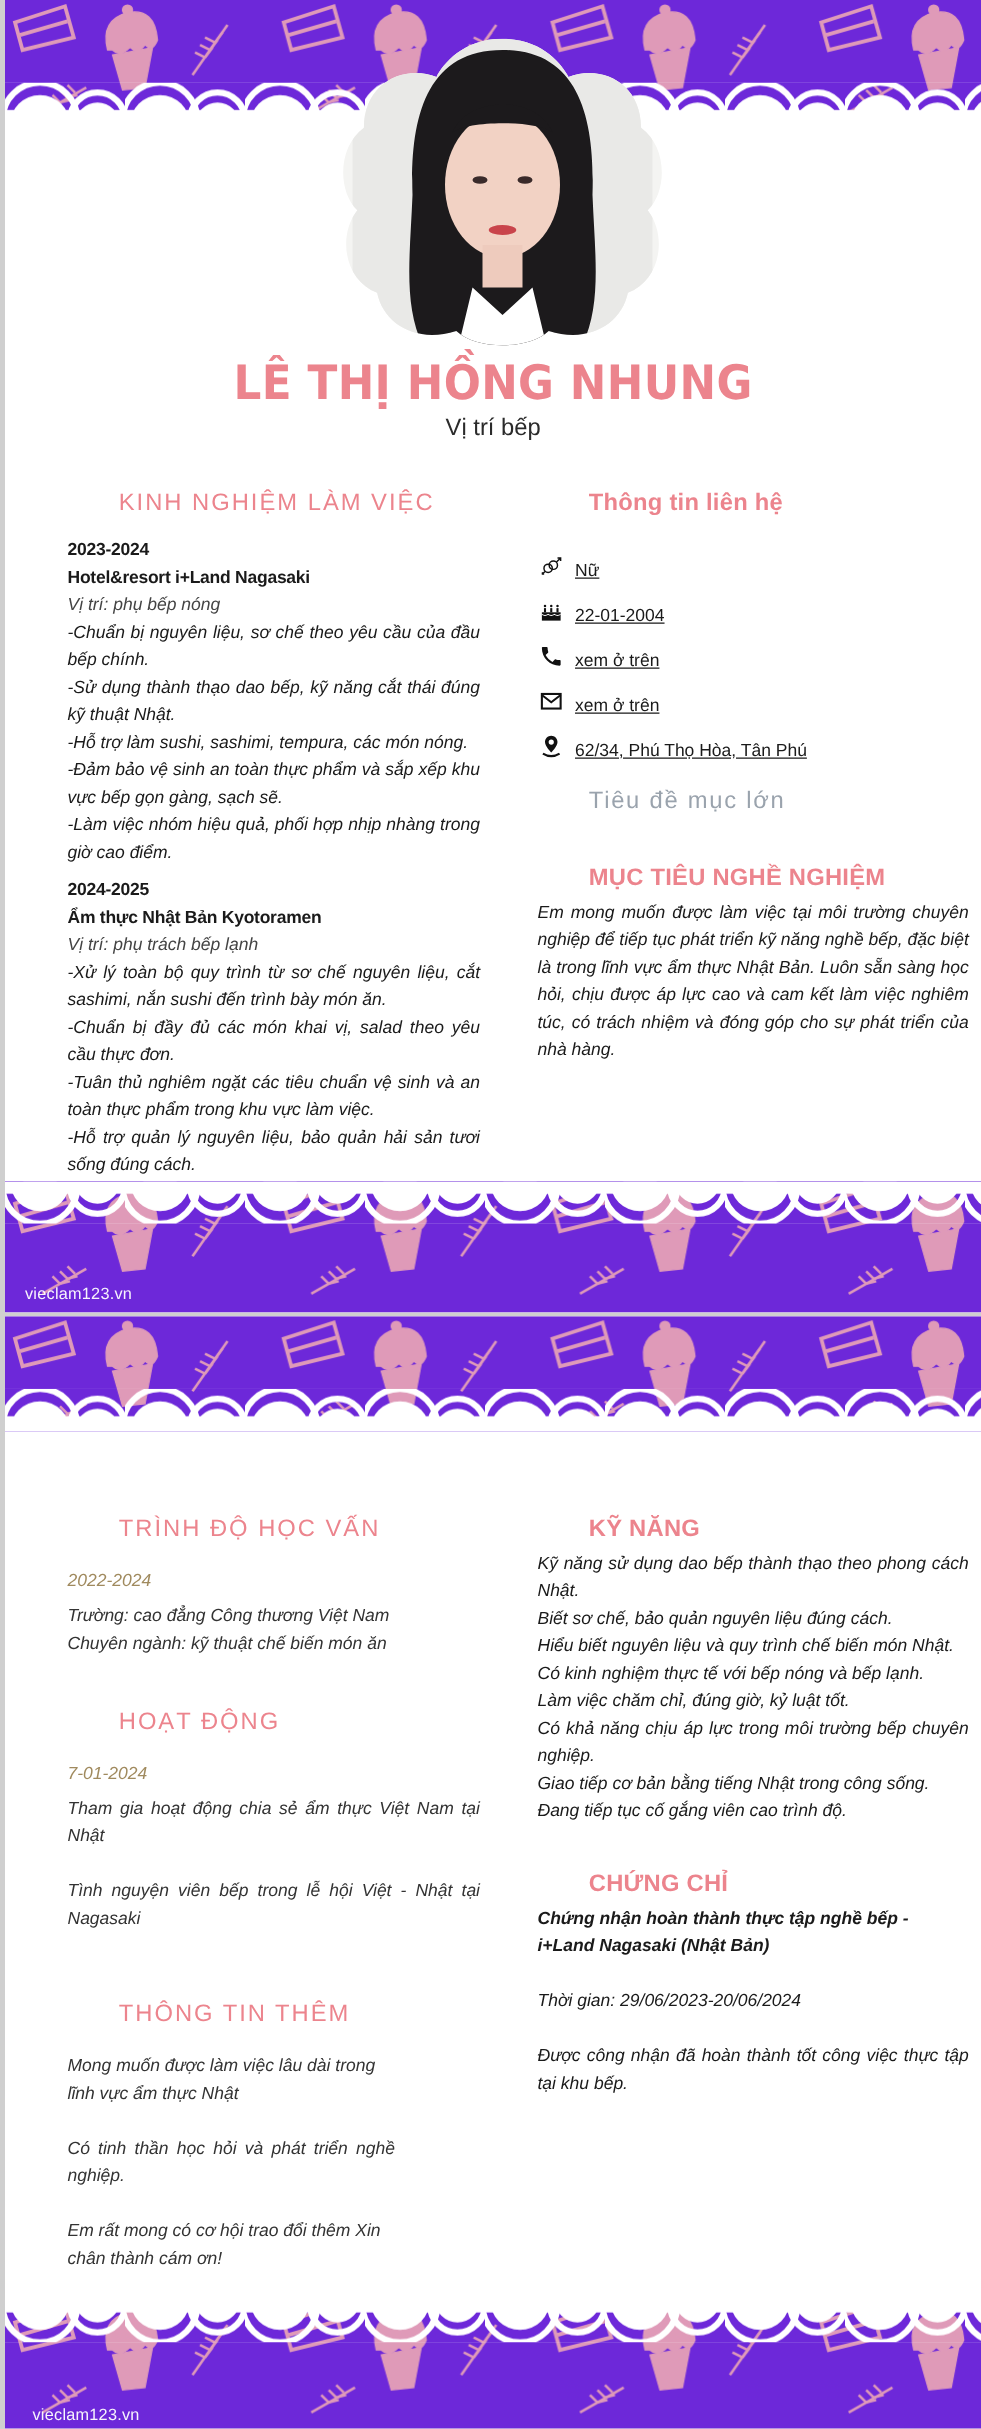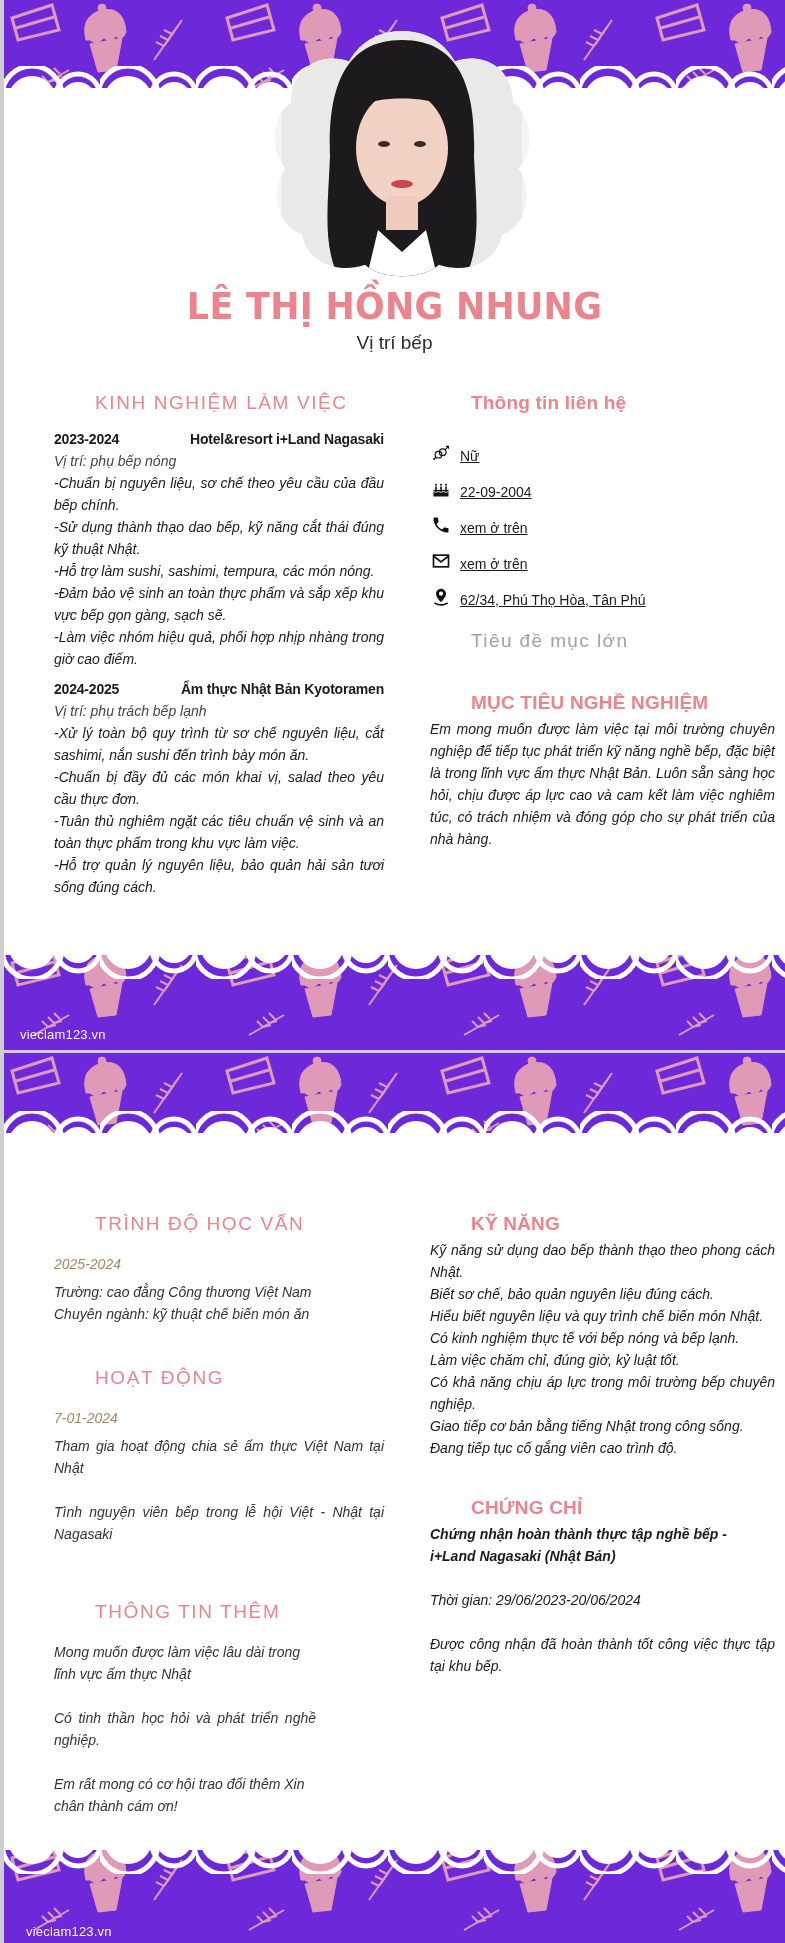--- a/index.html
+++ b/index.html
@@ -38,7 +38,7 @@
 
   .txt { font-size: 14px; line-height: 22px; text-align: justify; color: #1a1a1a; font-style: italic; }
   .txt.soft { color: #333; }
-  .job-head { display: flex; justify-content: space-between; font-size: 14px; font-weight: bold; line-height: 22px; letter-spacing: -.2px; }
+  .job-head { display: flex; justify-content: space-between; font-size: 14px; font-weight: bold; line-height: 22px; letter-spacing: -.2px; flex-direction: column; }
   .job-pos { font-style: italic; font-size: 14px; line-height: 22px; color: #444; }
   .date { font-style: italic; font-size: 14px; color: #a08a5e; line-height: 22px; margin-bottom: 6px; }
 

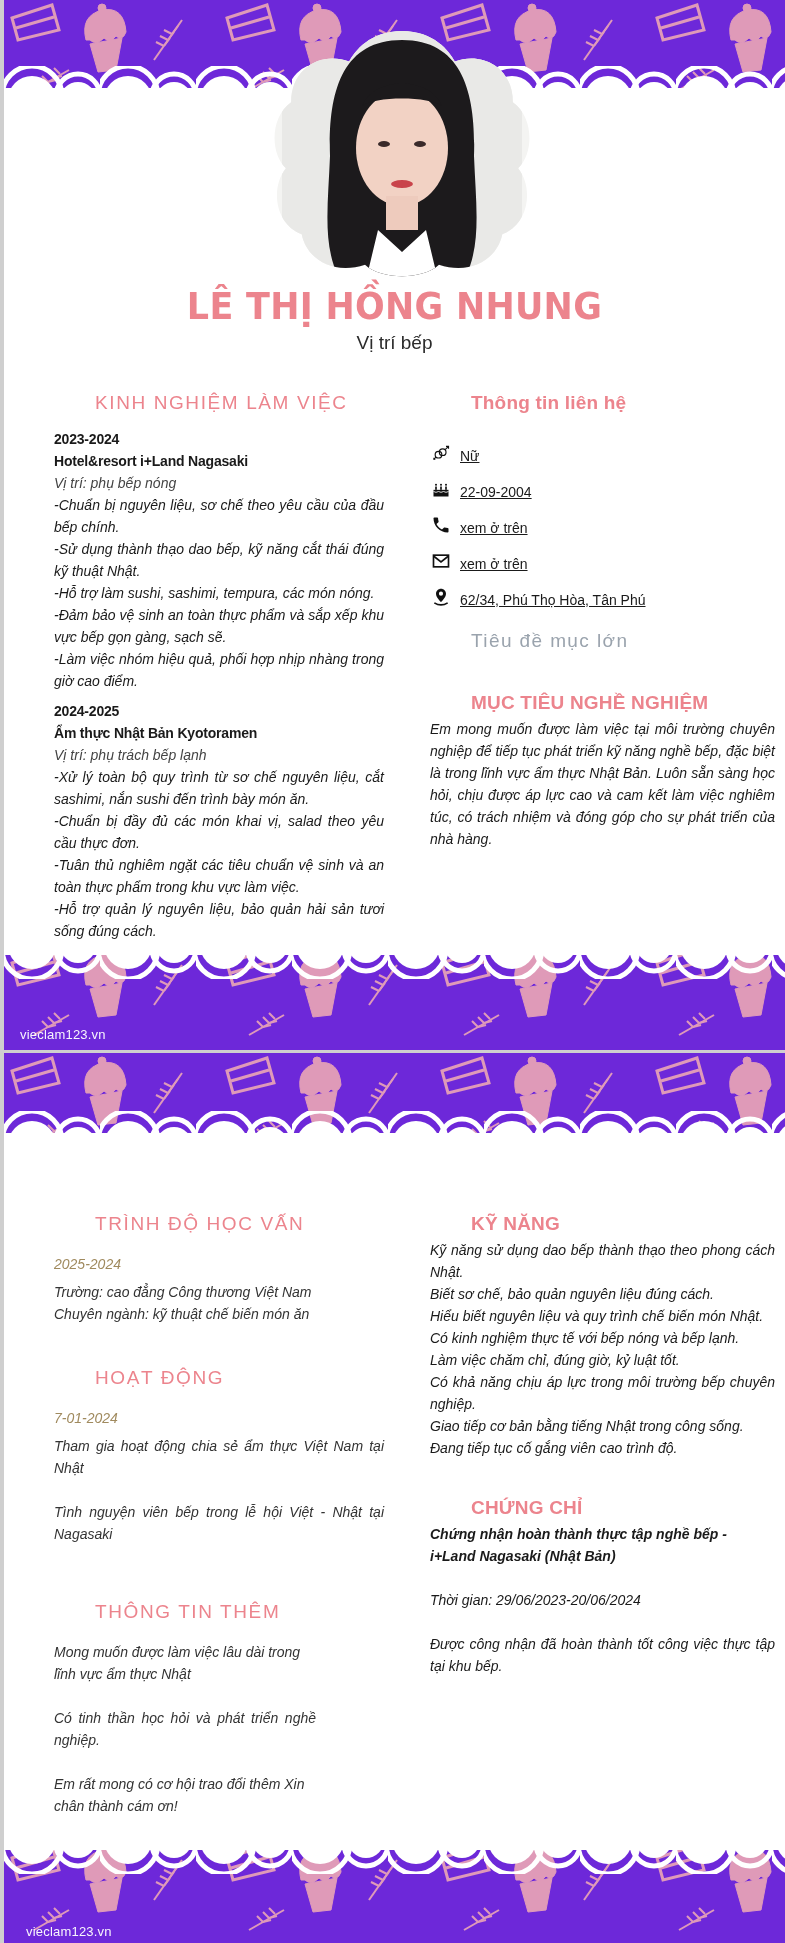--- a/index.html
+++ b/index.html
@@ -182,7 +182,7 @@
             <path d="M3 15 q3 2 6 0 q3 2 6 0 q3 2 6 0" stroke="#fff" stroke-width="1" fill="none"></path>
           </svg>
       </span>
-      <span>22-09-2004</span>
+      <span>22-01-2004</span>
     </div>
     <div class="contact-row">
       <span class="ic">

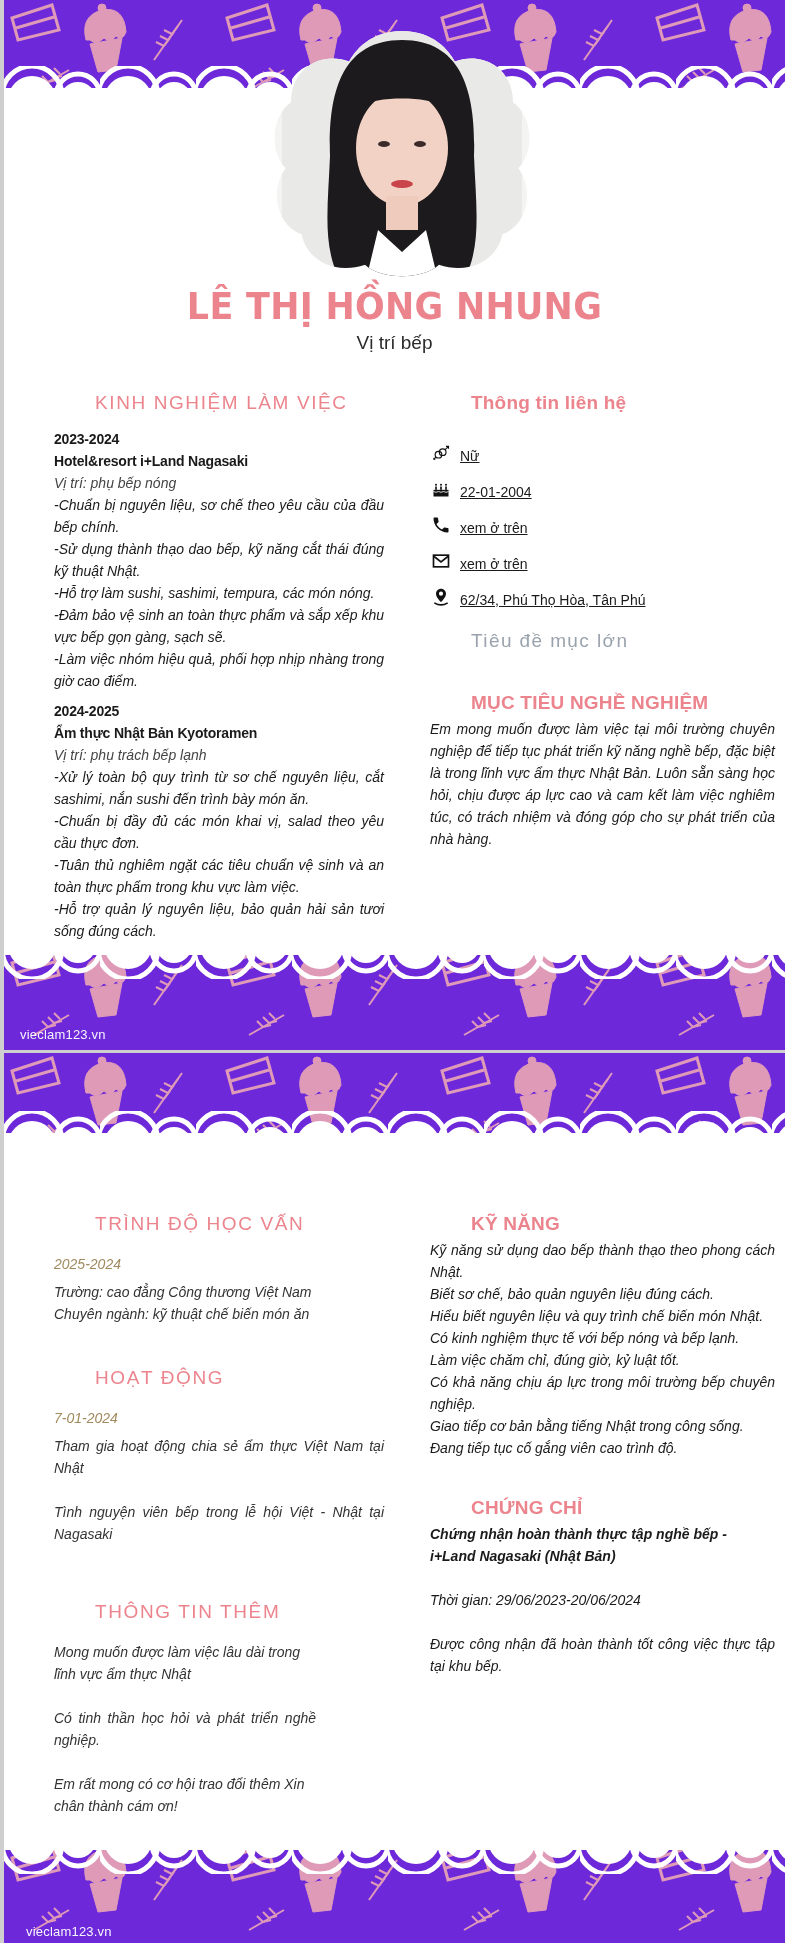--- a/index.html
+++ b/index.html
@@ -241,7 +241,7 @@
 
   <div class="col-left" style="top:160px;">
     <h2 class="h-sec" style="margin-bottom:18px">TRÌNH ĐỘ HỌC VẤN</h2>
-    <div class="date">2025-2024</div>
+    <div class="date">2022-2024</div>
     <div class="txt soft">Trường: cao đẳng Công thương Việt Nam</div>
     <div class="txt soft">Chuyên ngành: kỹ thuật chế biến món ăn</div>
 

